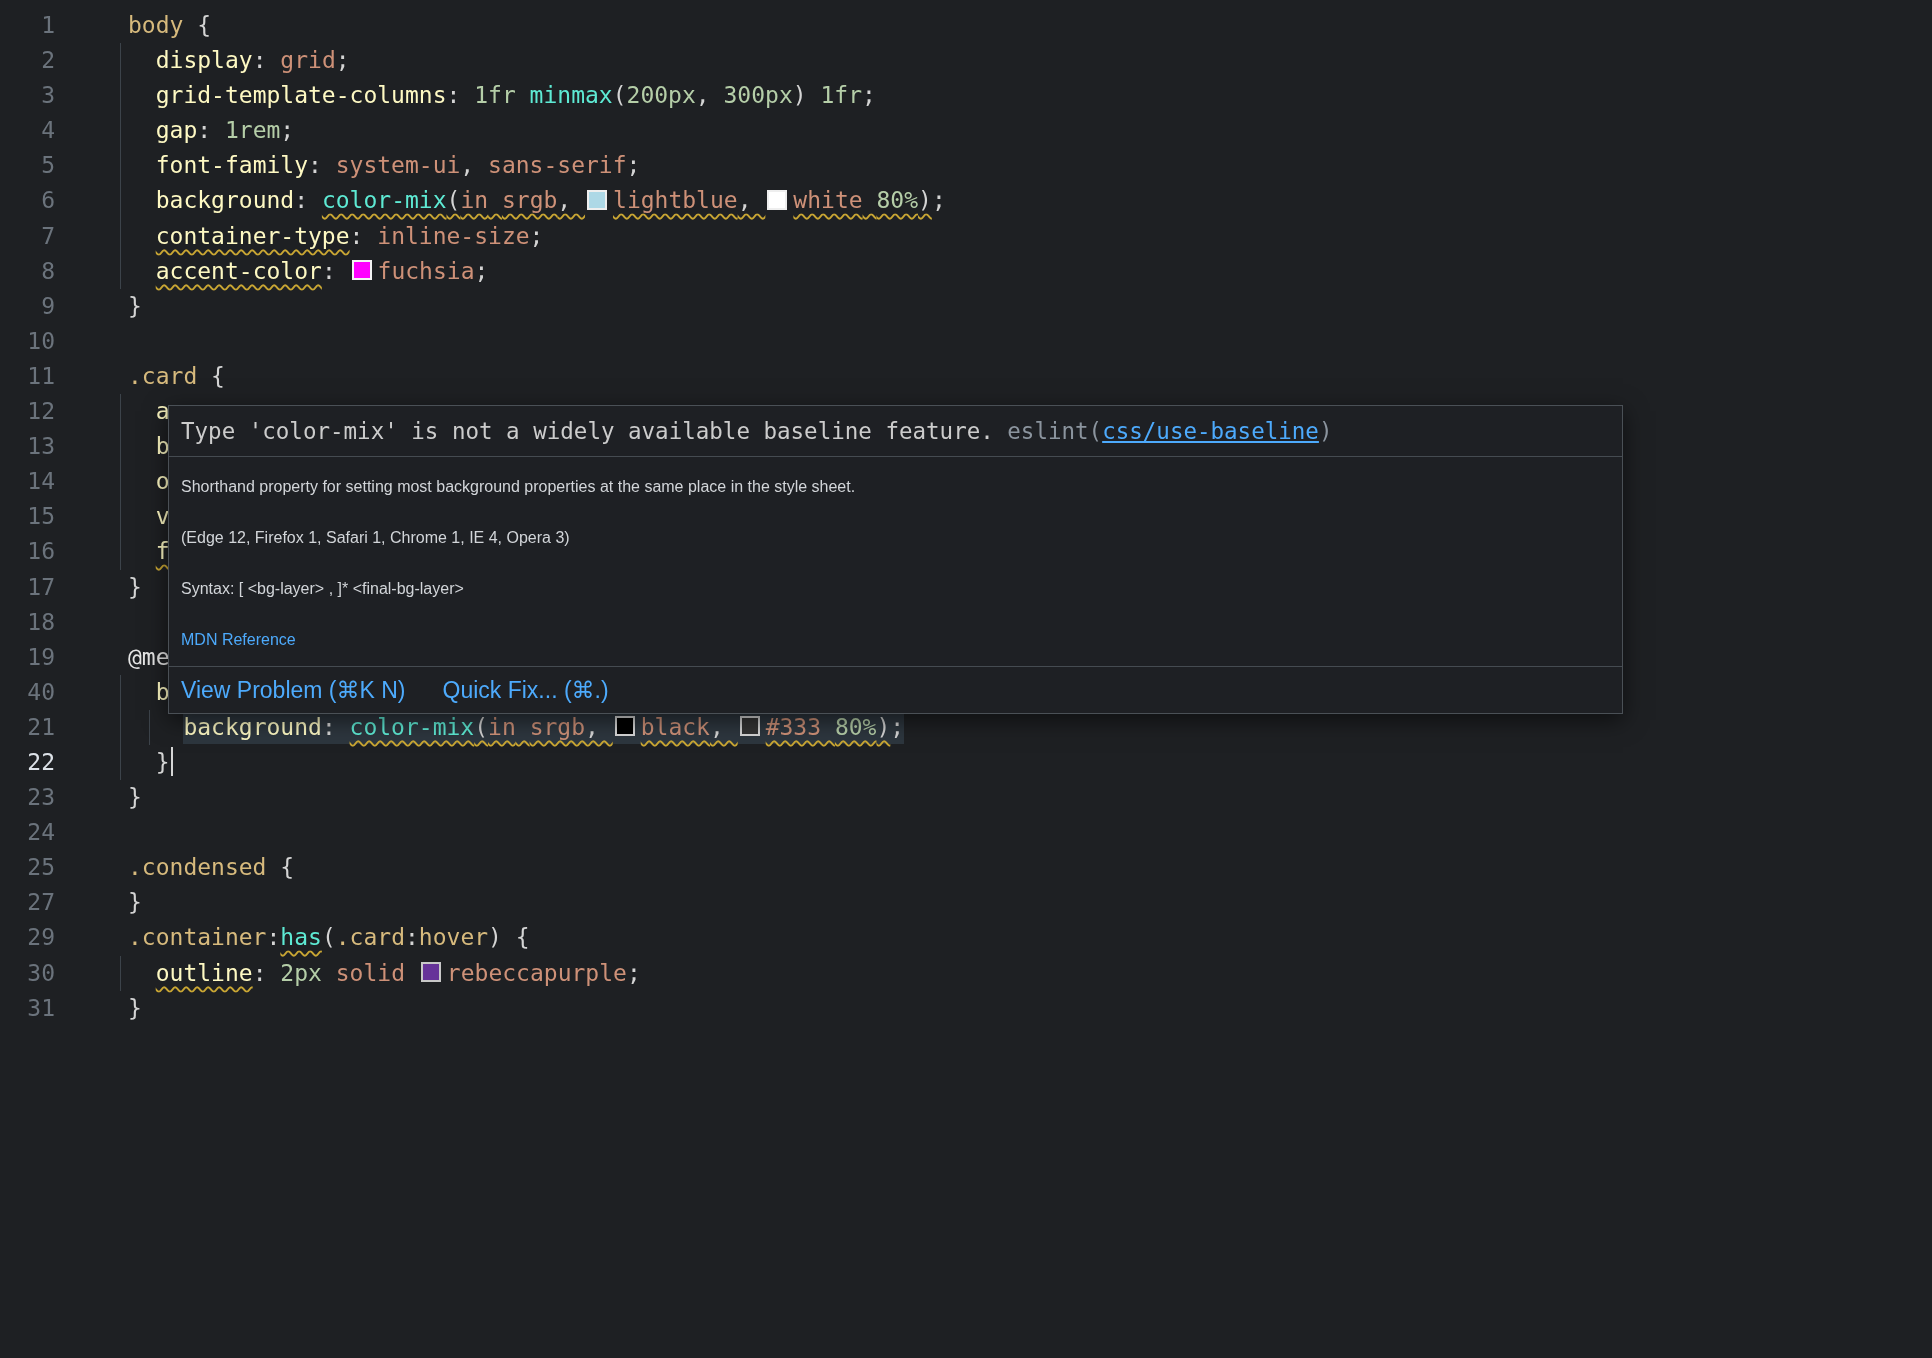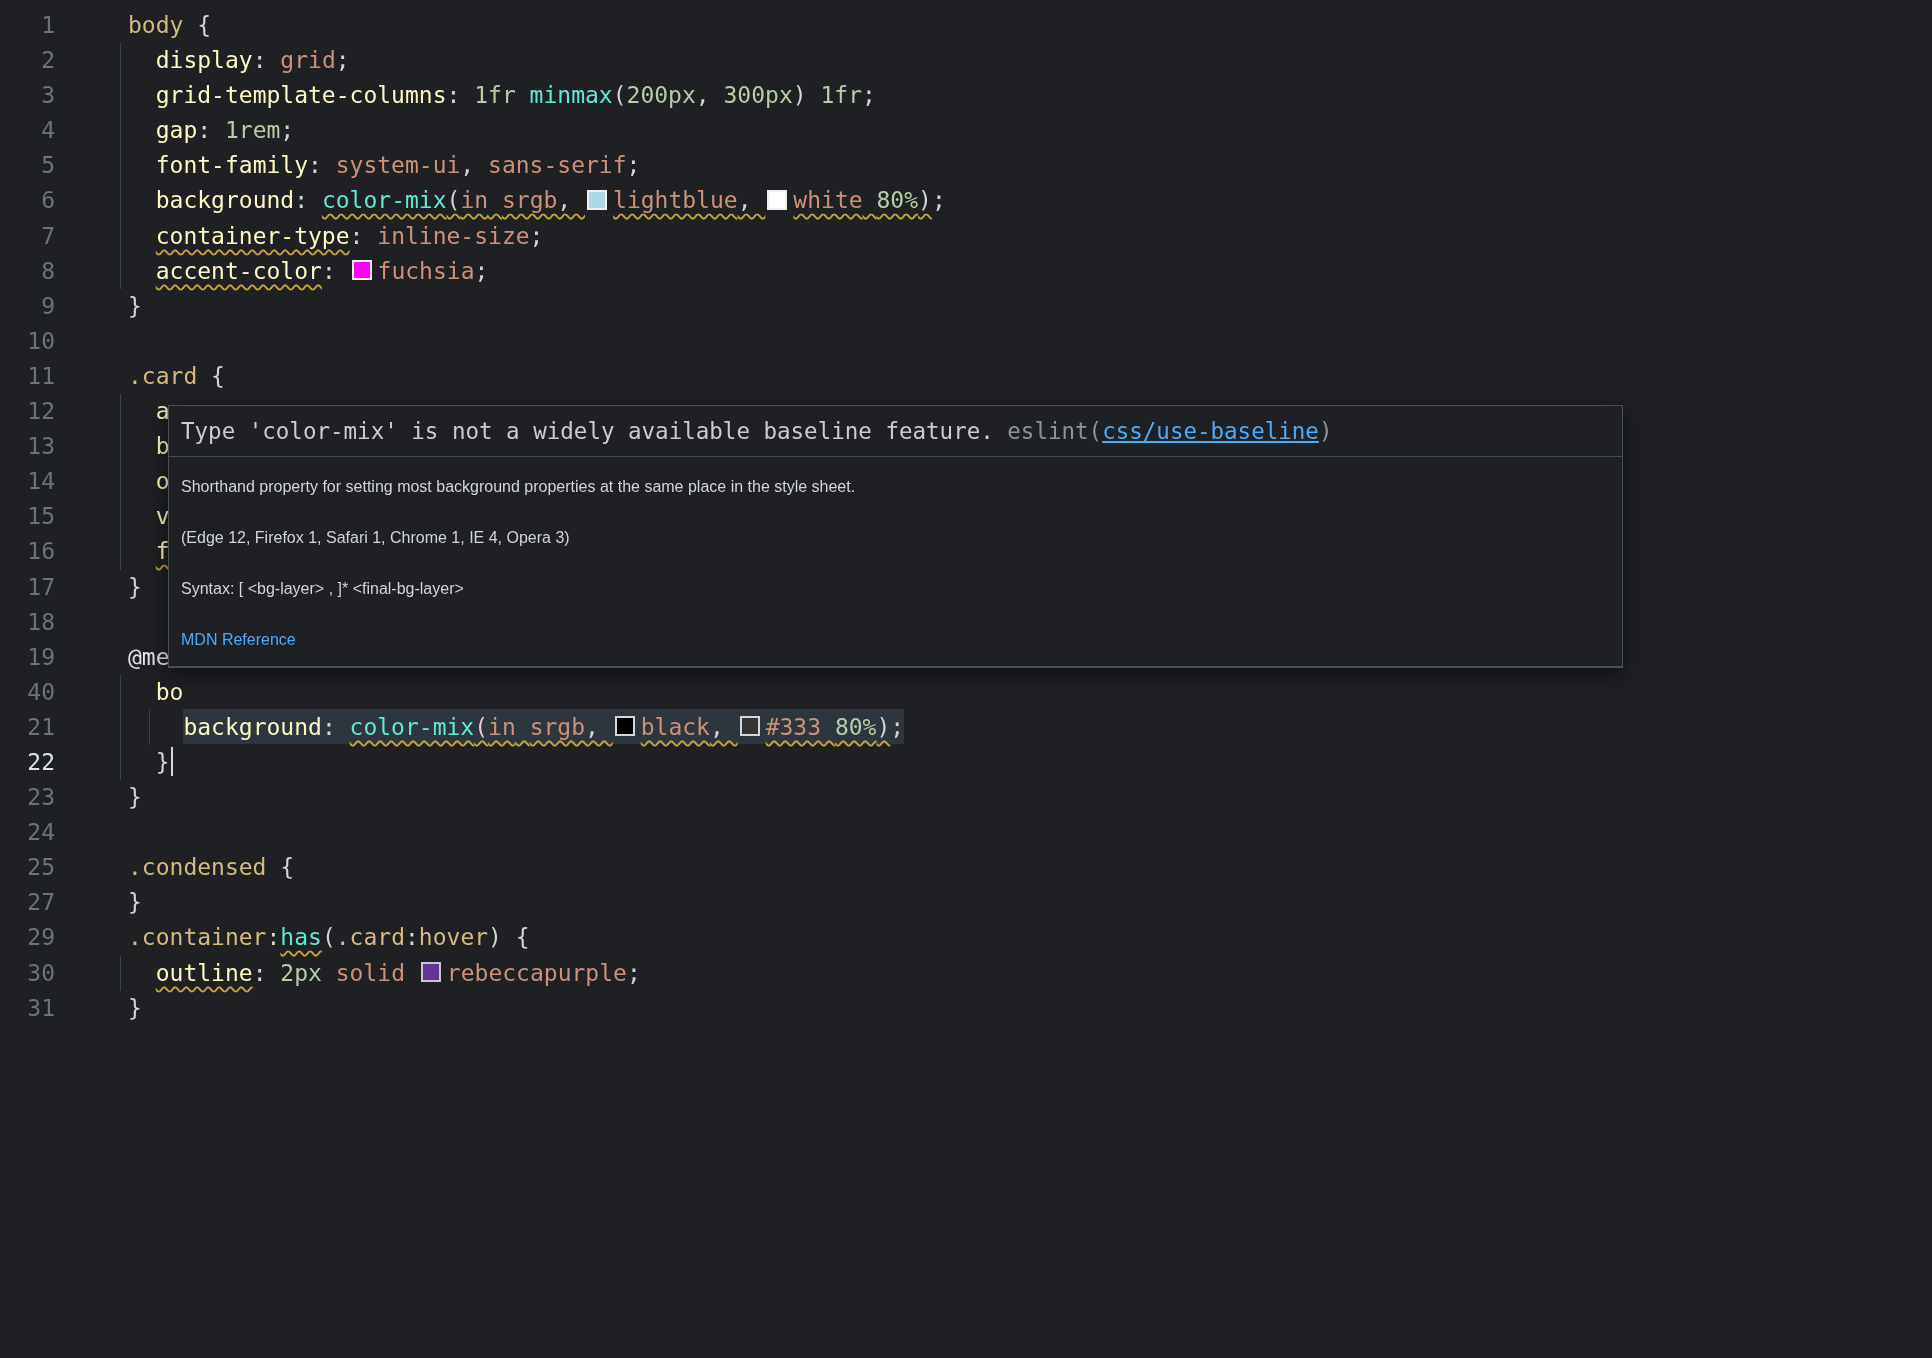--- a/index.html
+++ b/index.html
@@ -232,6 +232,10 @@
     <p><a class="link">MDN Reference</a></p>
   </div>
   <div class="hv-div"></div>
+  <div class="hv-actions">
+    <a class="link">View Problem (⌘K N)</a>
+    <a class="link">Quick Fix... (⌘.)</a>
+  </div>
 </div>
 
 </body></html>

